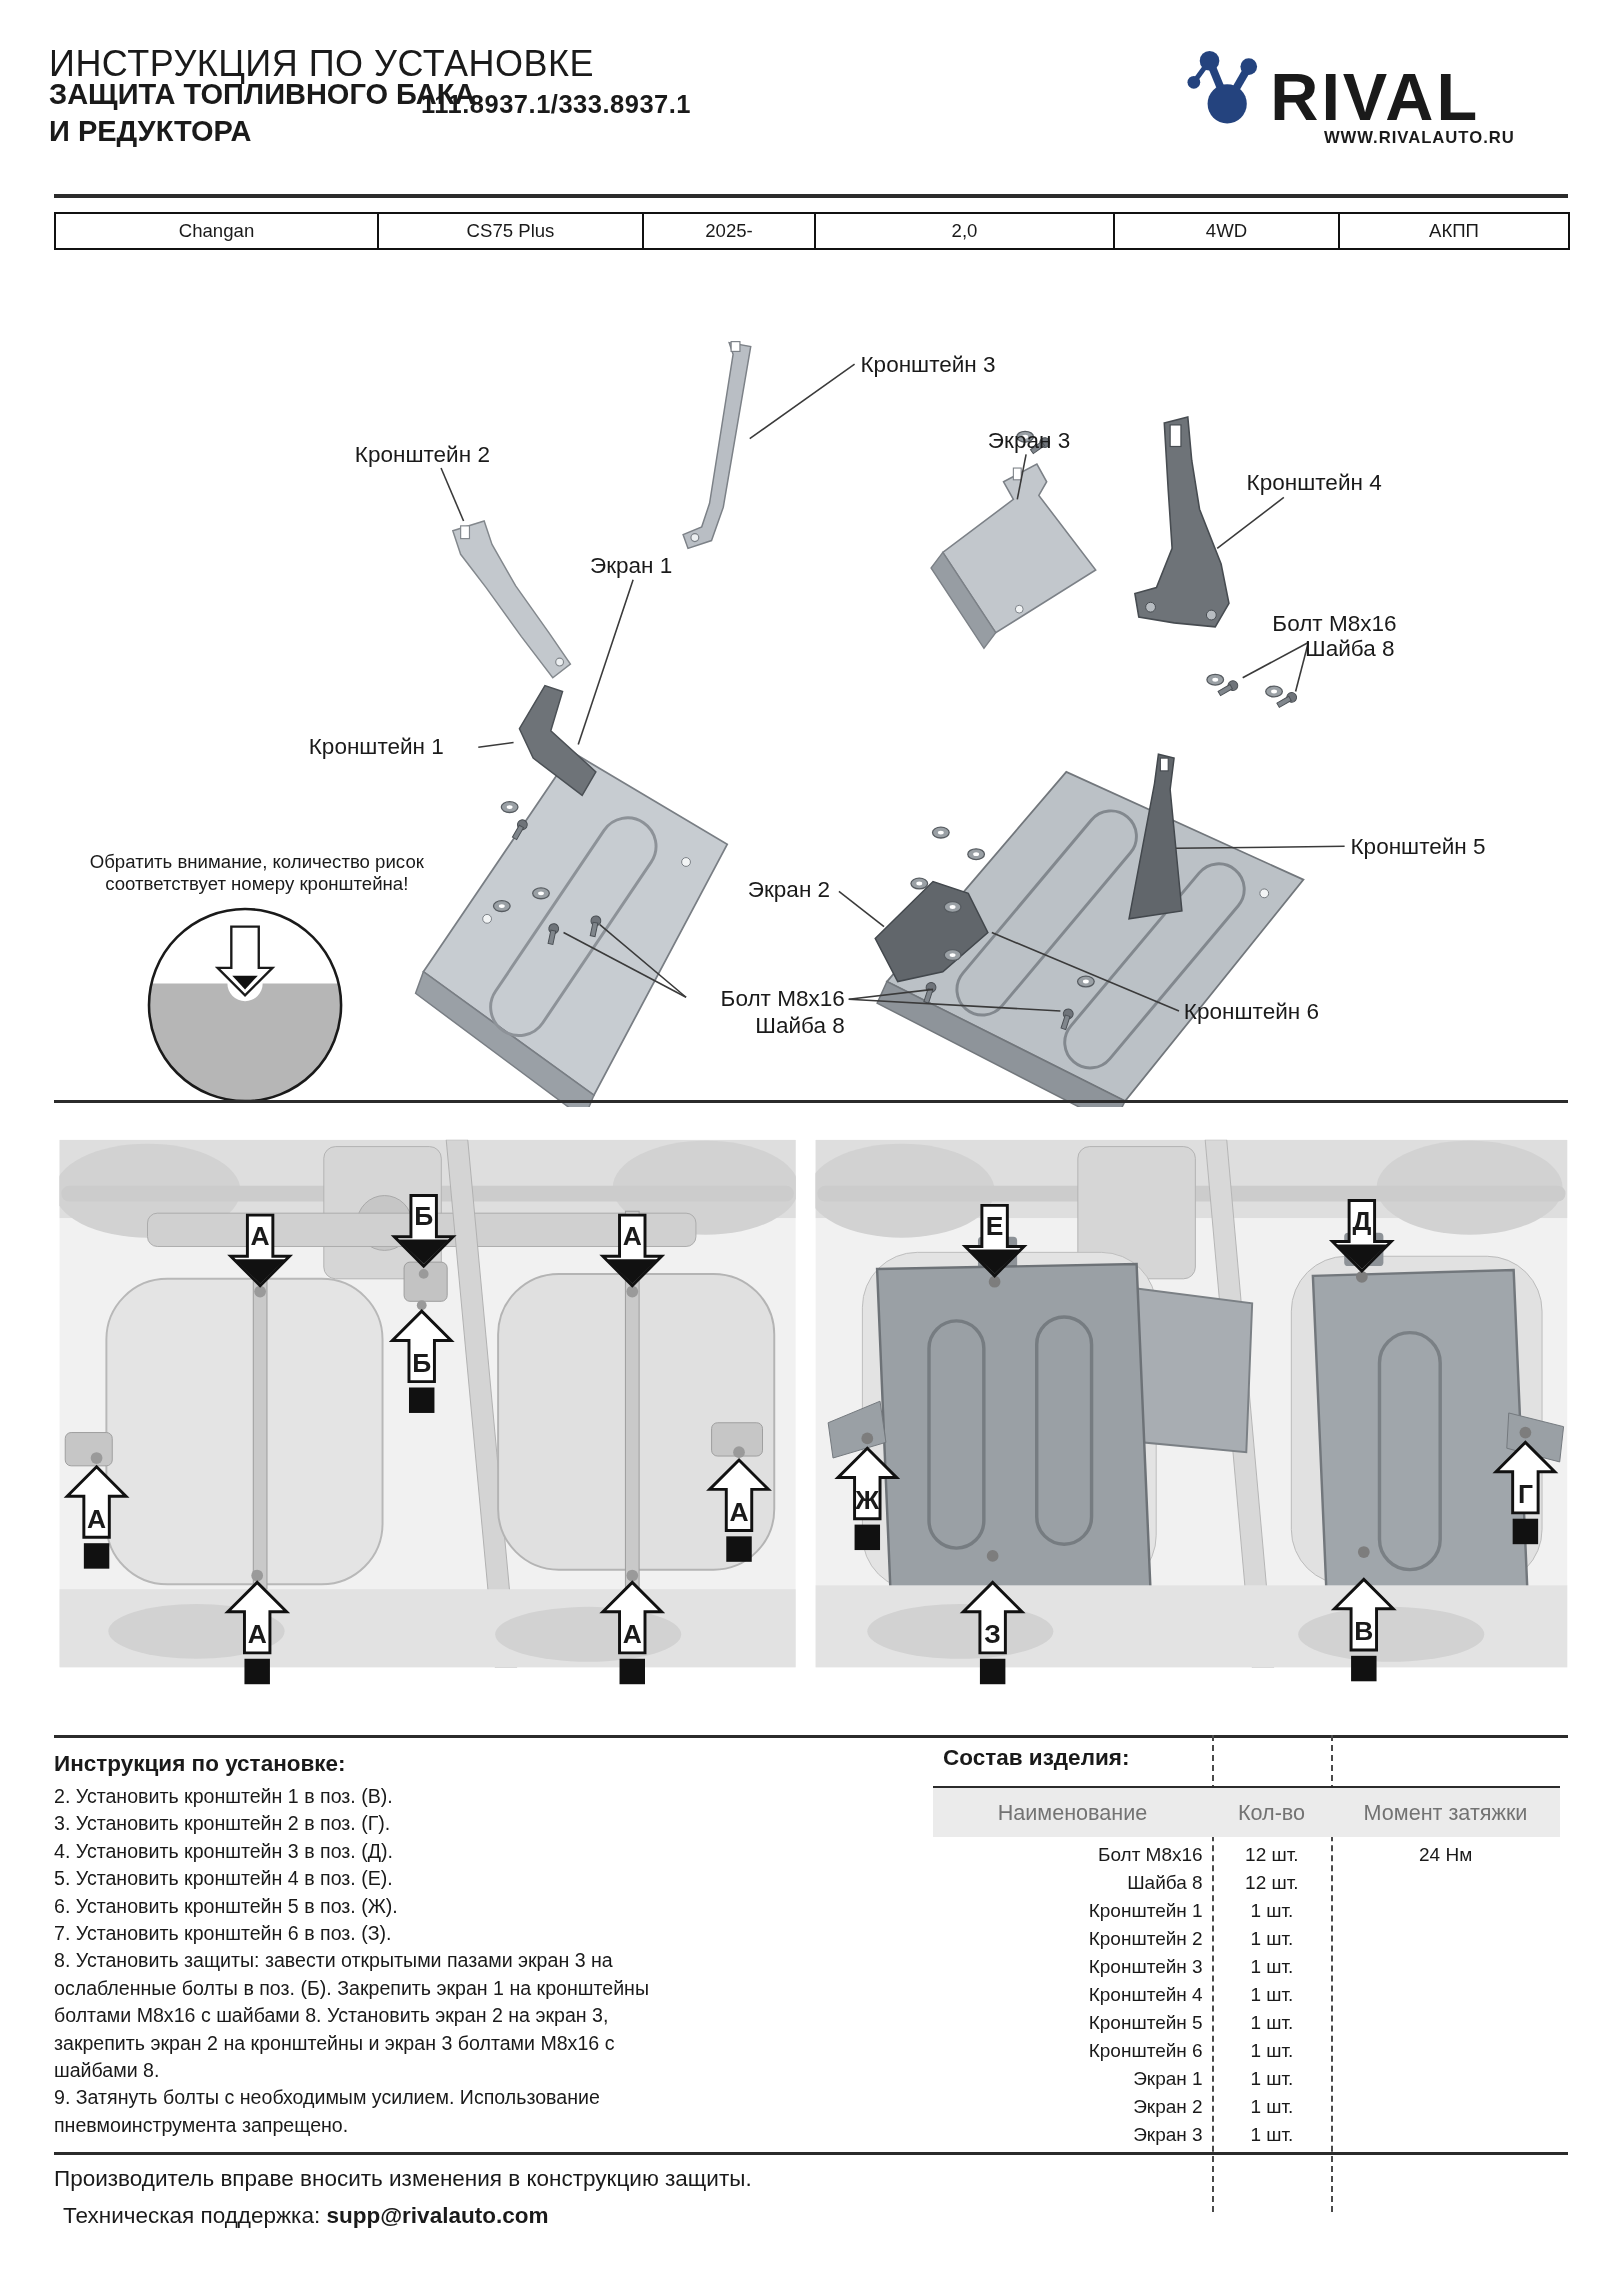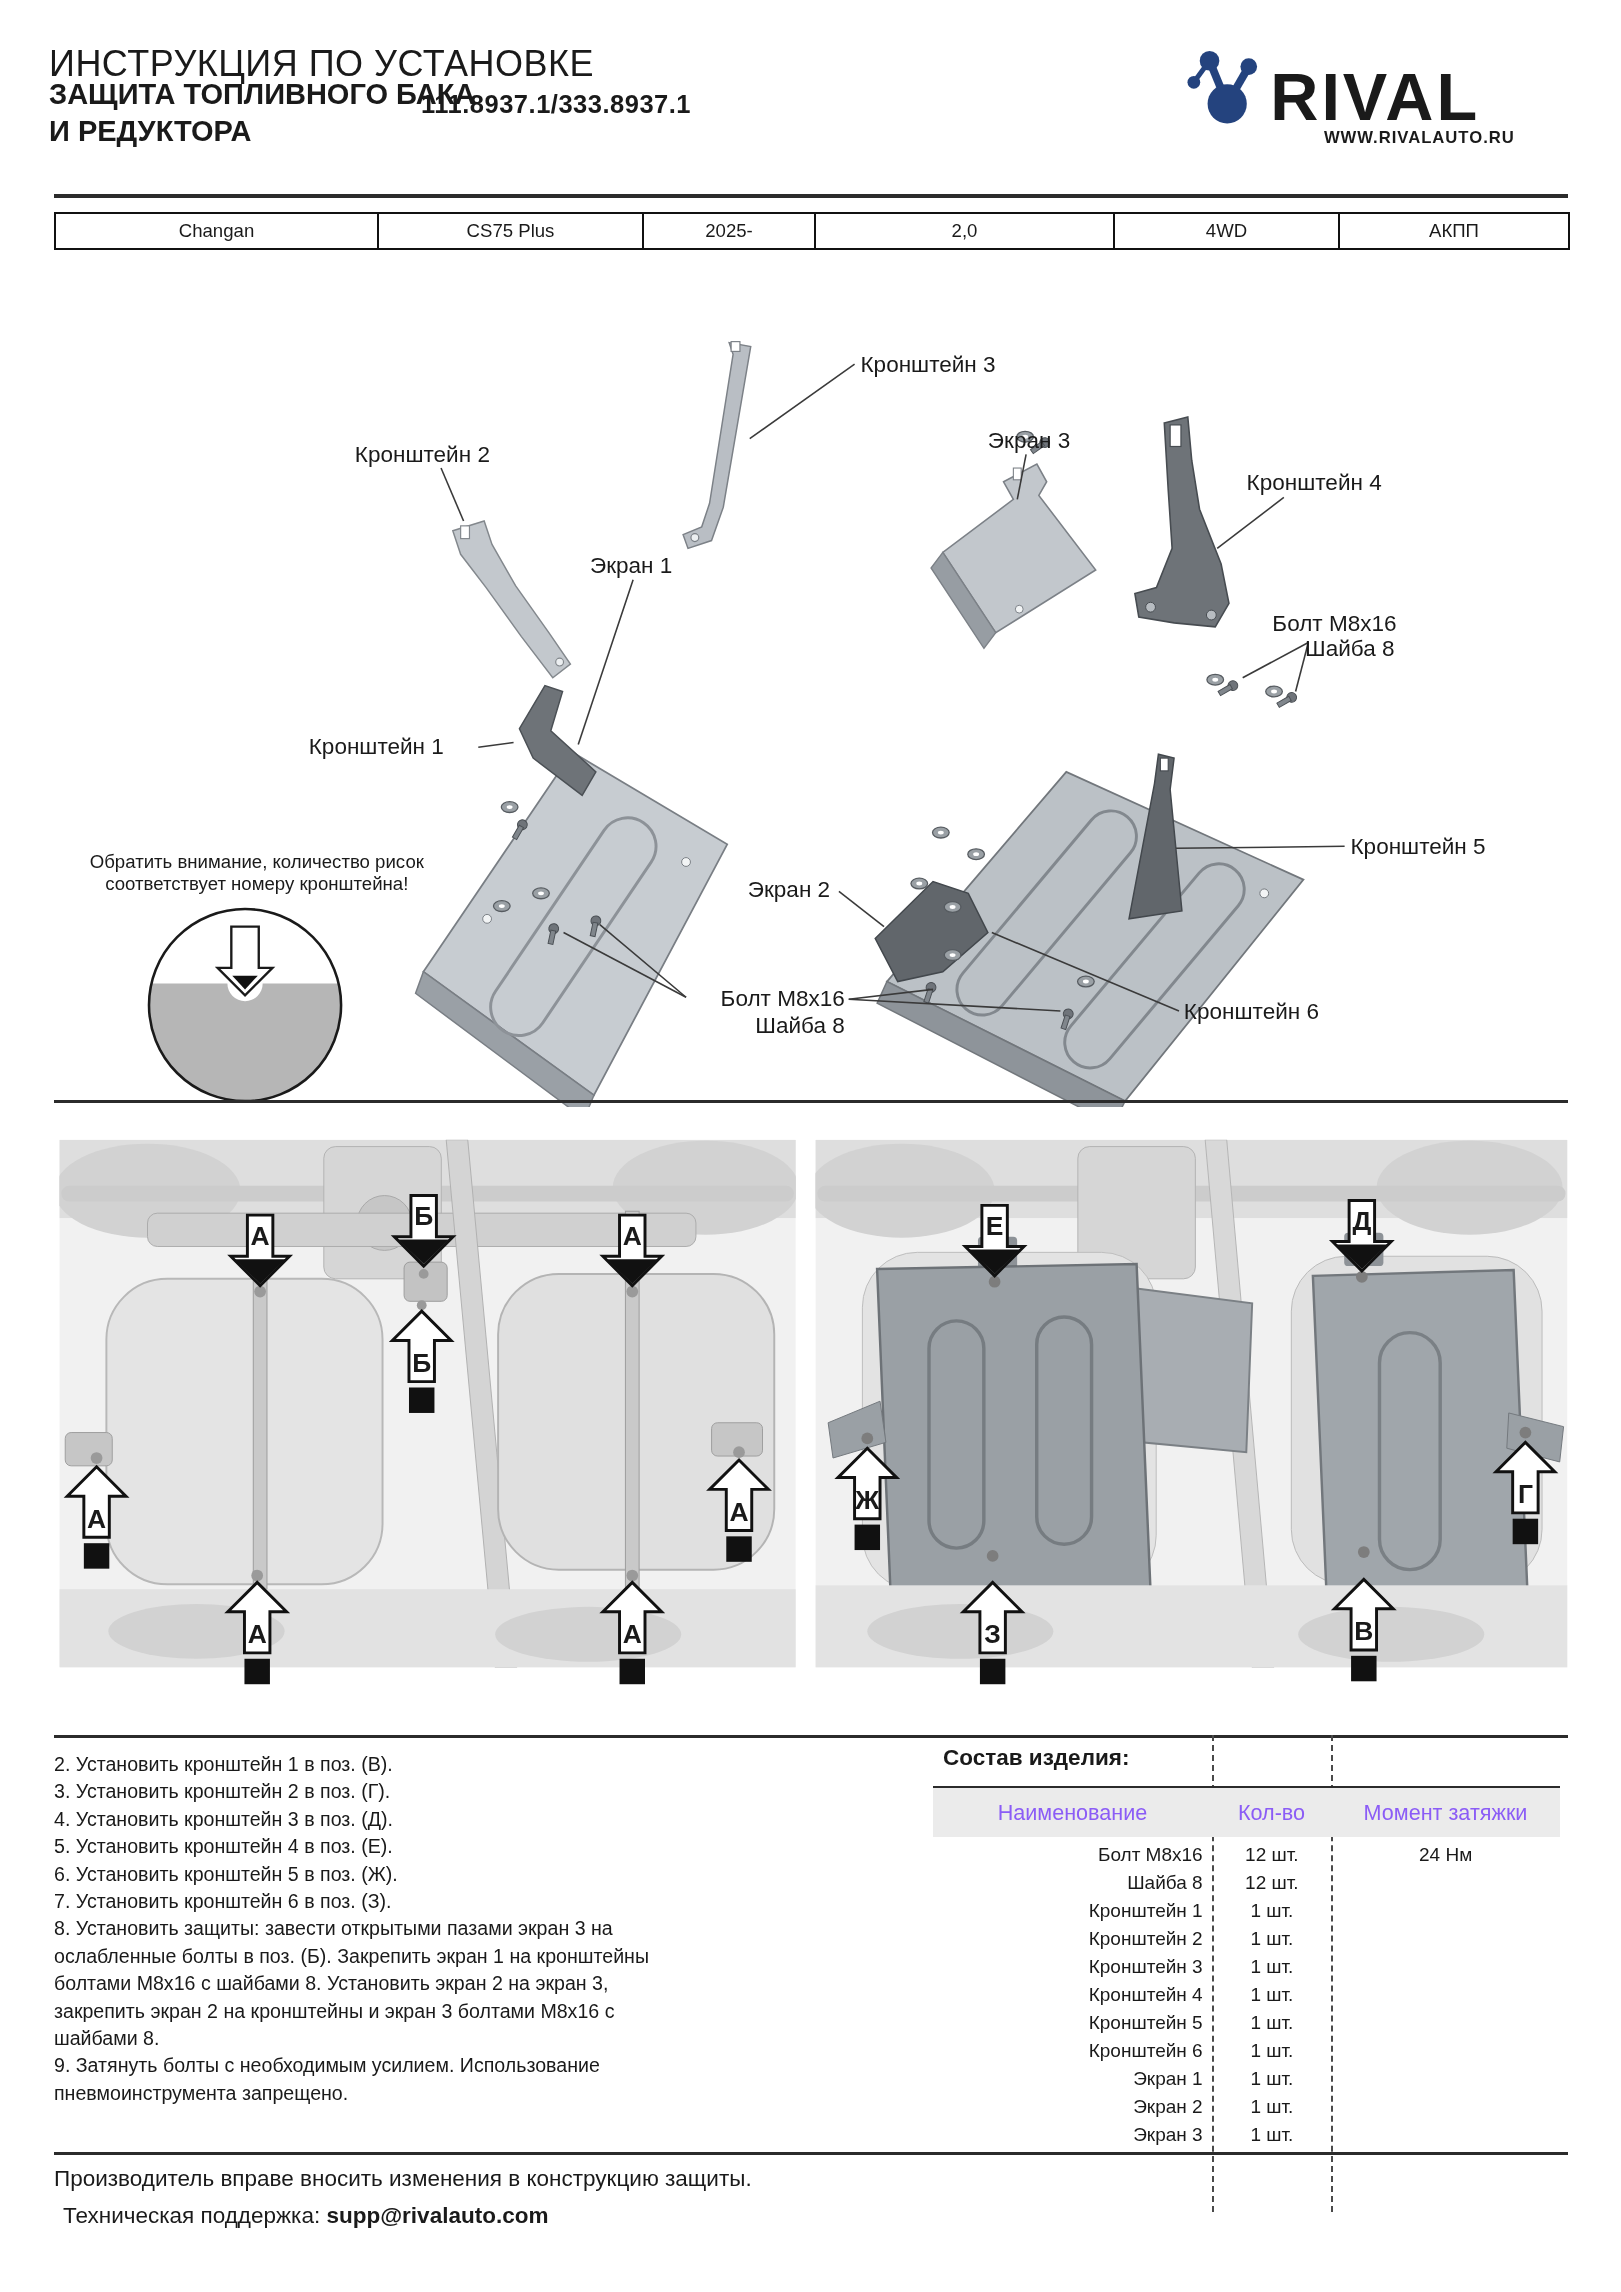--- a/index.html
+++ b/index.html
@@ -366,6 +366,7 @@
 <div class="rule" style="top:1735px;height:2.9px;"></div>
 
 <div class="abs instr">
+  <p class="instr-h">Инструкция по установке:</p>
   <div class="instr-step">2. Установить кронштейн 1 в поз. (В).</div>
   <div class="instr-step">3. Установить кронштейн 2 в поз. (Г).</div>
   <div class="instr-step">4. Установить кронштейн 3 в поз. (Д).</div>

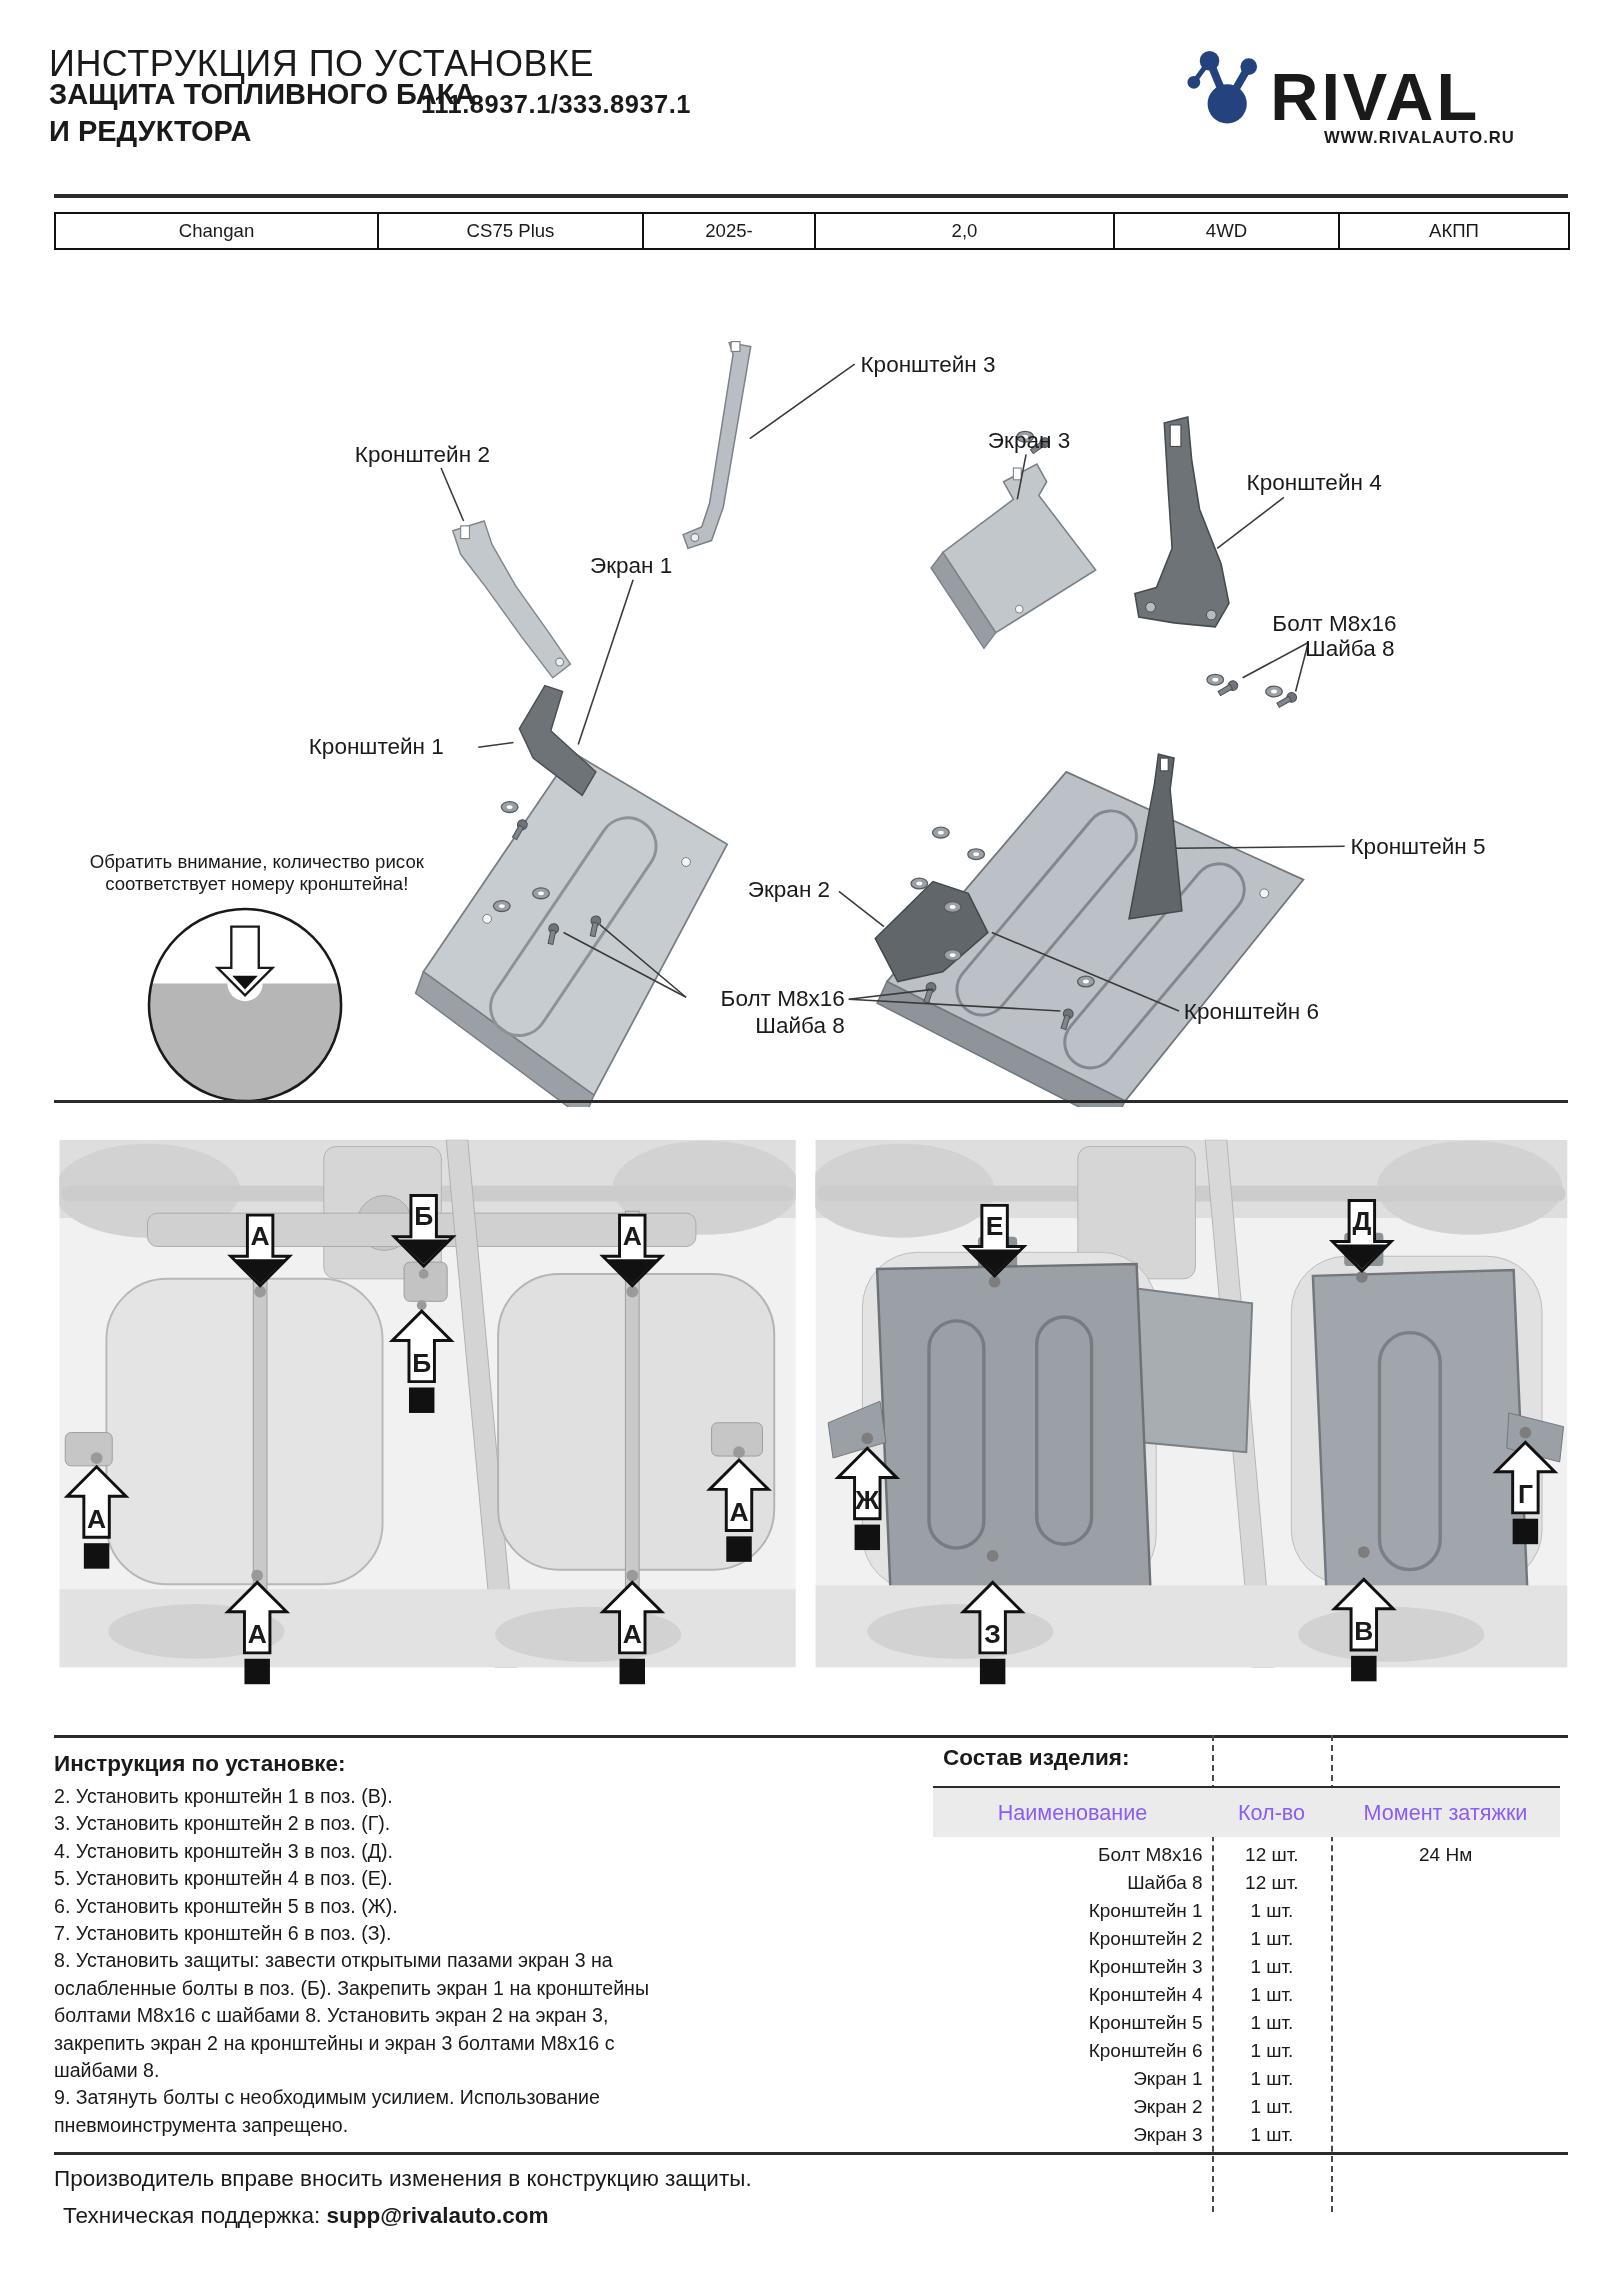--- a/index.html
+++ b/index.html
@@ -34,7 +34,7 @@
   .dashv{position:absolute;top:1735px;height:477px;width:0;border-left:2px dashed #4a4a4a;}
   .parts-thinline{position:absolute;left:933px;top:1786px;width:627px;height:2px;background:#2b2b2b;}
   .parts-head{position:absolute;left:933px;top:1788px;width:627px;height:49px;background:#ebebeb;display:flex;}
-  .parts-head span{font-size:21.6px;line-height:49px;text-align:center;color:#8b5cf6;}
+  .parts-head span{font-size:21.6px;line-height:49px;text-align:center;color:#737373;}
   .ph-name{width:279px;}.ph-qty{width:119px;}.ph-tq{width:229px;}
   .parts-rows{position:absolute;left:933px;top:1841px;width:627px;}
   .prow{display:flex;height:28px;}

